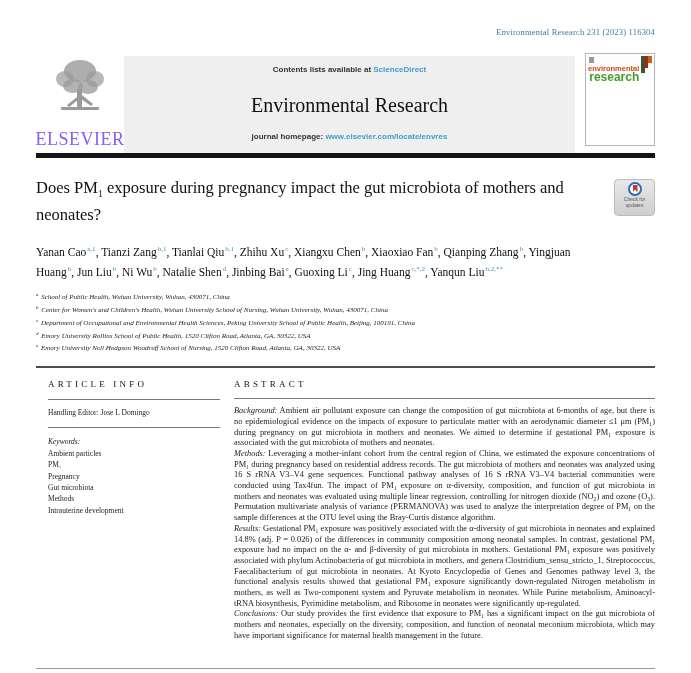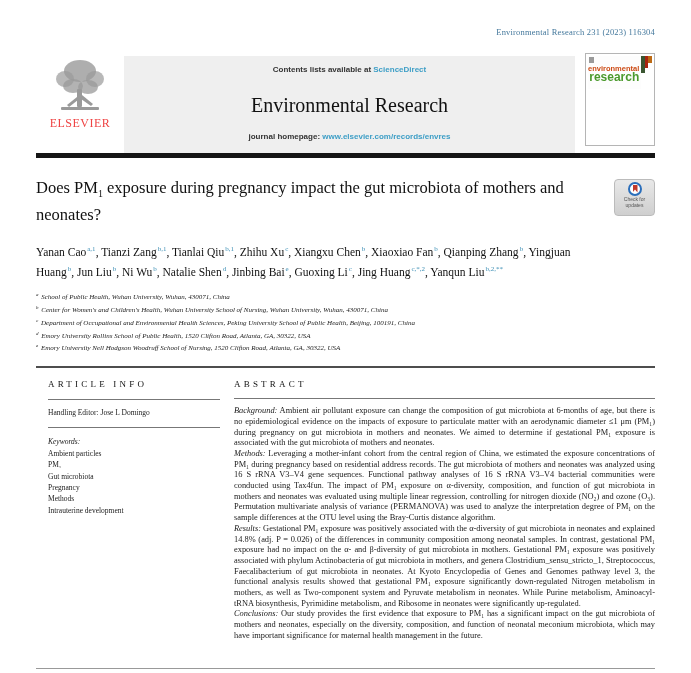--- a/index.html
+++ b/index.html
@@ -15,7 +15,7 @@
   
   .header-row { display:flex; margin-top:19px; align-items:flex-start; }
   .logo-block { width:88px; background:#fff; display:flex; flex-direction:column; align-items:center; padding-top:1px; }
-  .logo-text { color:#ef4444; font-size:12px; letter-spacing:.5px; margin-top:1px; }
+  .logo-text { color:#8b5cf6; font-size:18px; letter-spacing:.5px; margin-top:14px; }
   .header-box { flex:1; background:#efefef; text-align:center; height:97px; padding-top:9px; }
   .contents-line { font-family:"Liberation Sans",sans-serif; font-size:8px; font-weight:bold; color:#333; }
   .link { color:#3d9ec6; text-decoration:none; cursor:pointer; }

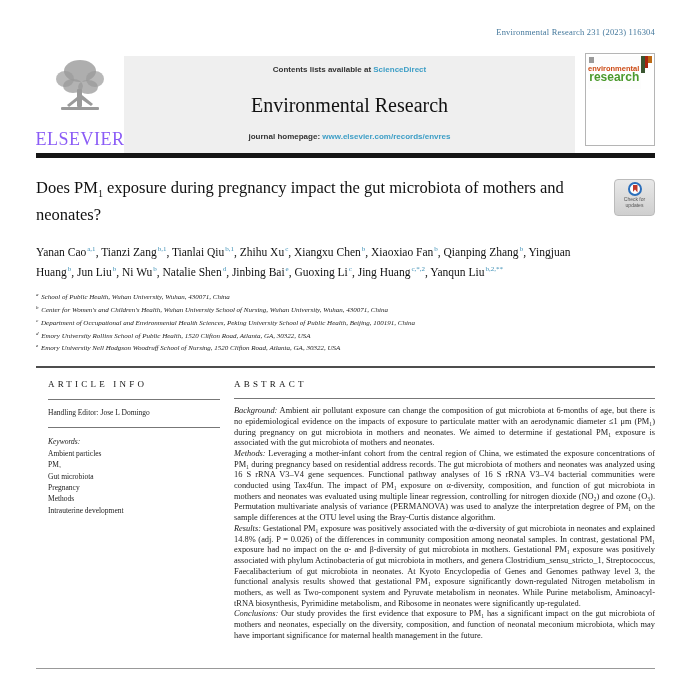--- a/index.html
+++ b/index.html
@@ -91,7 +91,7 @@
     <div class="header-box">
       <div class="contents-line"><span>Contents lists available at </span><a class="link">ScienceDirect</a></div>
       <div class="journal-title">Environmental Research</div>
-      <div class="homepage-line"><span>journal homepage: </span><a class="link">www.elsevier.com/records/envres</a></div>
+      <div class="homepage-line"><span>journal homepage: </span><a class="link">www.elsevier.com/locate/envres</a></div>
     </div>
 
     <div class="cover">

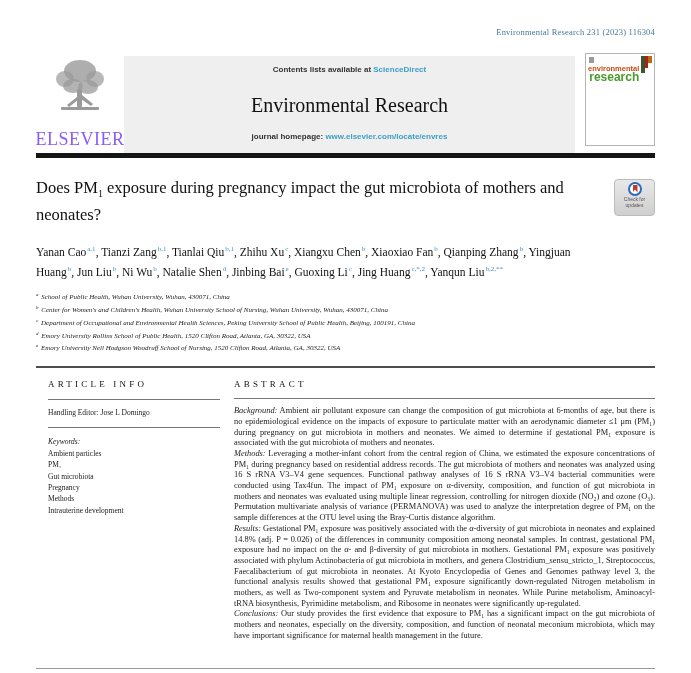--- a/index.html
+++ b/index.html
@@ -147,8 +147,8 @@
 
       <div class="kw"><span>Ambient particles</span></div>
           <div class="kw"><span>PM₁</span></div>
+          <div class="kw"><span>Pregnancy</span></div>
           <div class="kw"><span>Gut microbiota</span></div>
-          <div class="kw"><span>Pregnancy</span></div>
           <div class="kw"><span>Methods</span></div>
           <div class="kw"><span>Intrauterine development</span></div>
         </div>

